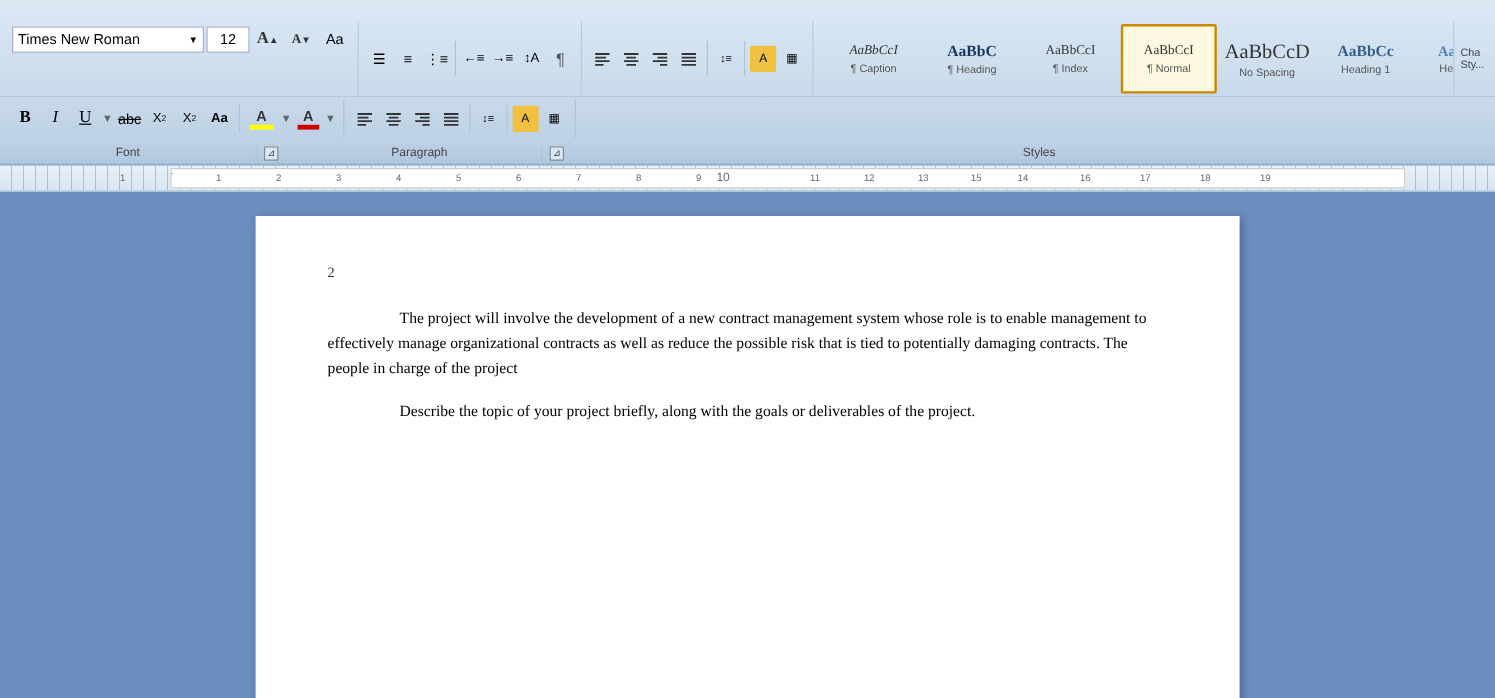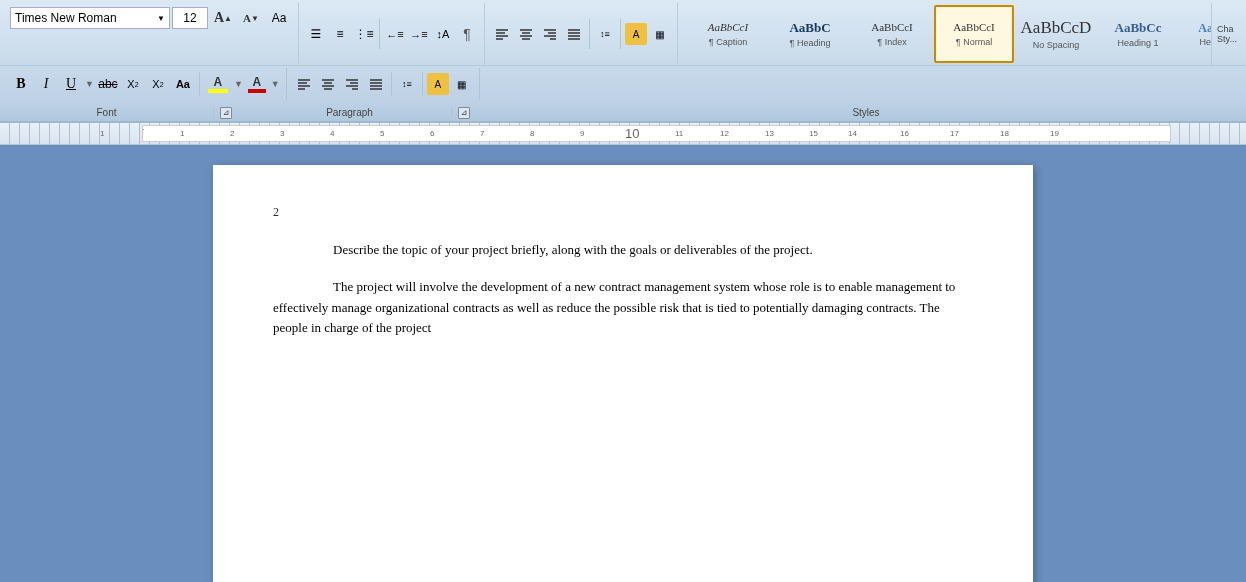--- a/index.html
+++ b/index.html
@@ -15,7 +15,7 @@
     .ribbon {
       display: flex;
       align-items: stretch;
-      padding: 3px 4px 0 4px;
+      padding: 18px 4px 0 4px;
       min-height: 44px;
       background: linear-gradient(to bottom, #dce9f5, #c8daea);
       border-bottom: 1px solid #b0c8e0;

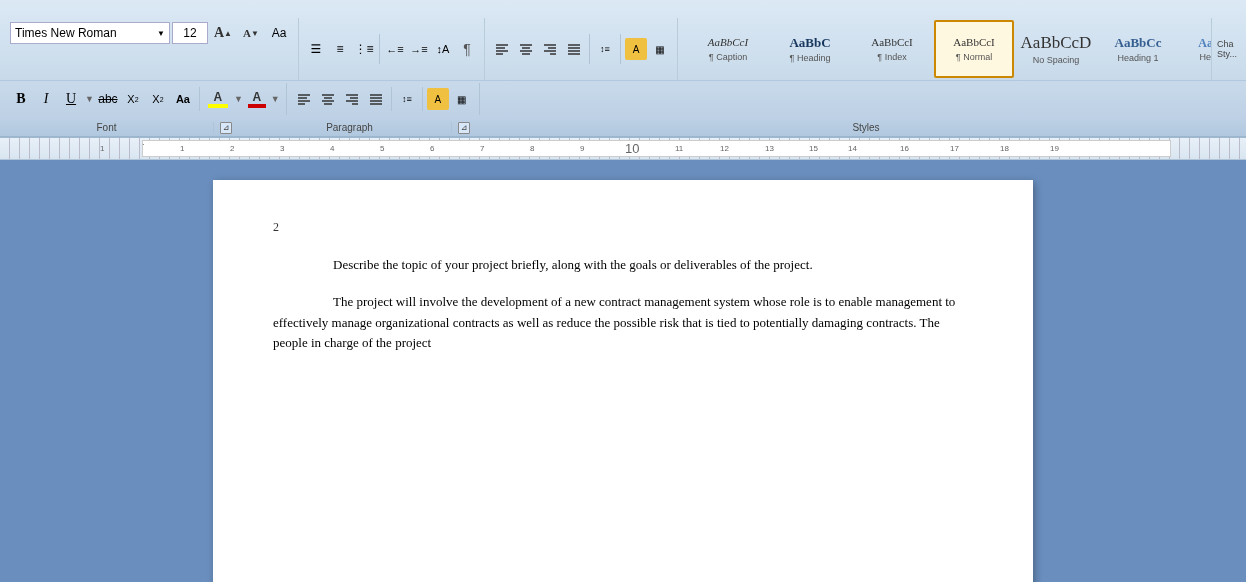--- a/index.html
+++ b/index.html
@@ -523,7 +523,7 @@
     <span style="position:absolute;left:480px;font-size:8px;font-family:Arial;color:#666;">7</span>
     <span style="position:absolute;left:530px;font-size:8px;font-family:Arial;color:#666;">8</span>
     <span style="position:absolute;left:580px;font-size:8px;font-family:Arial;color:#666;">9</span>
-    <span style="position:absolute;left:625px;font-size:13px;font-family:Arial;color:#666;">10</span>
+    <span style="position:absolute;left:597px;font-size:10px;font-family:Arial;color:#666;">10</span>
     <span style="position:absolute;left:675px;font-size:8px;font-family:Arial;color:#666;">11</span>
     <span style="position:absolute;left:720px;font-size:8px;font-family:Arial;color:#666;">12</span>
     <span style="position:absolute;left:765px;font-size:8px;font-family:Arial;color:#666;">13</span>

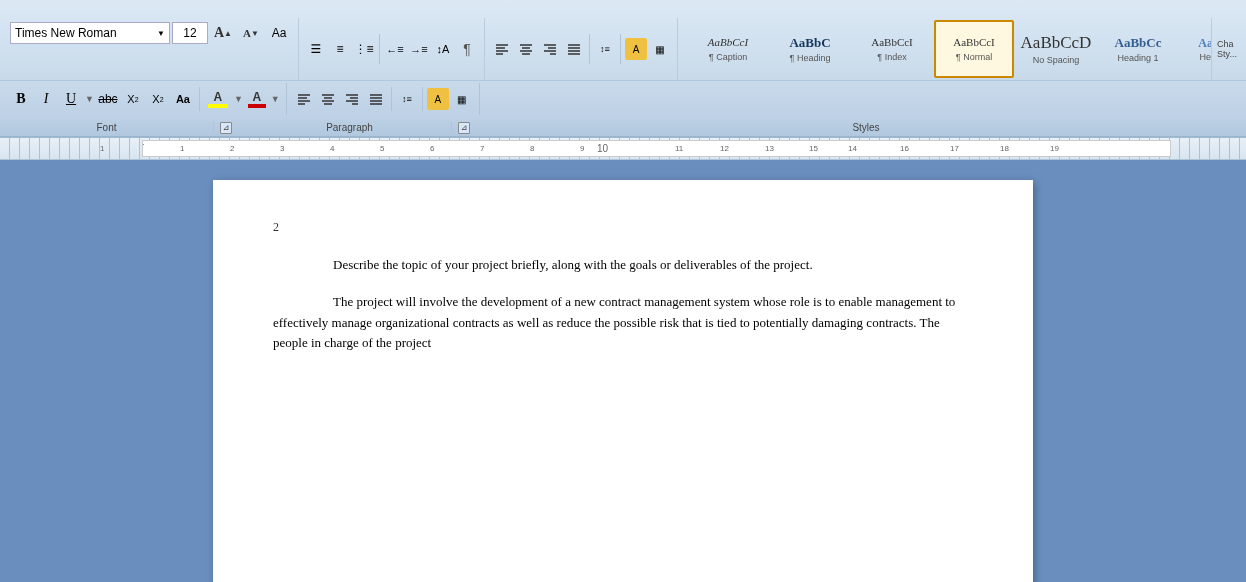--- a/index.html
+++ b/index.html
@@ -542,8 +542,8 @@
       <span class="page-number">2</span>
     </div>
     <div class="doc-content">
+      <div class="doc-para">The project will involve the development of a new contract management system whose role is to enable management to effectively manage organizational contracts as well as reduce the possible risk that is tied to potentially damaging contracts. The people in charge of the project</div>
       <div class="doc-para">Describe the topic of your project briefly, along with the goals or deliverables of the project.</div>
-      <div class="doc-para">The project will involve the development of a new contract management system whose role is to enable management to effectively manage organizational contracts as well as reduce the possible risk that is tied to potentially damaging contracts. The people in charge of the project</div>
     </div>
   </div>
 </div>

